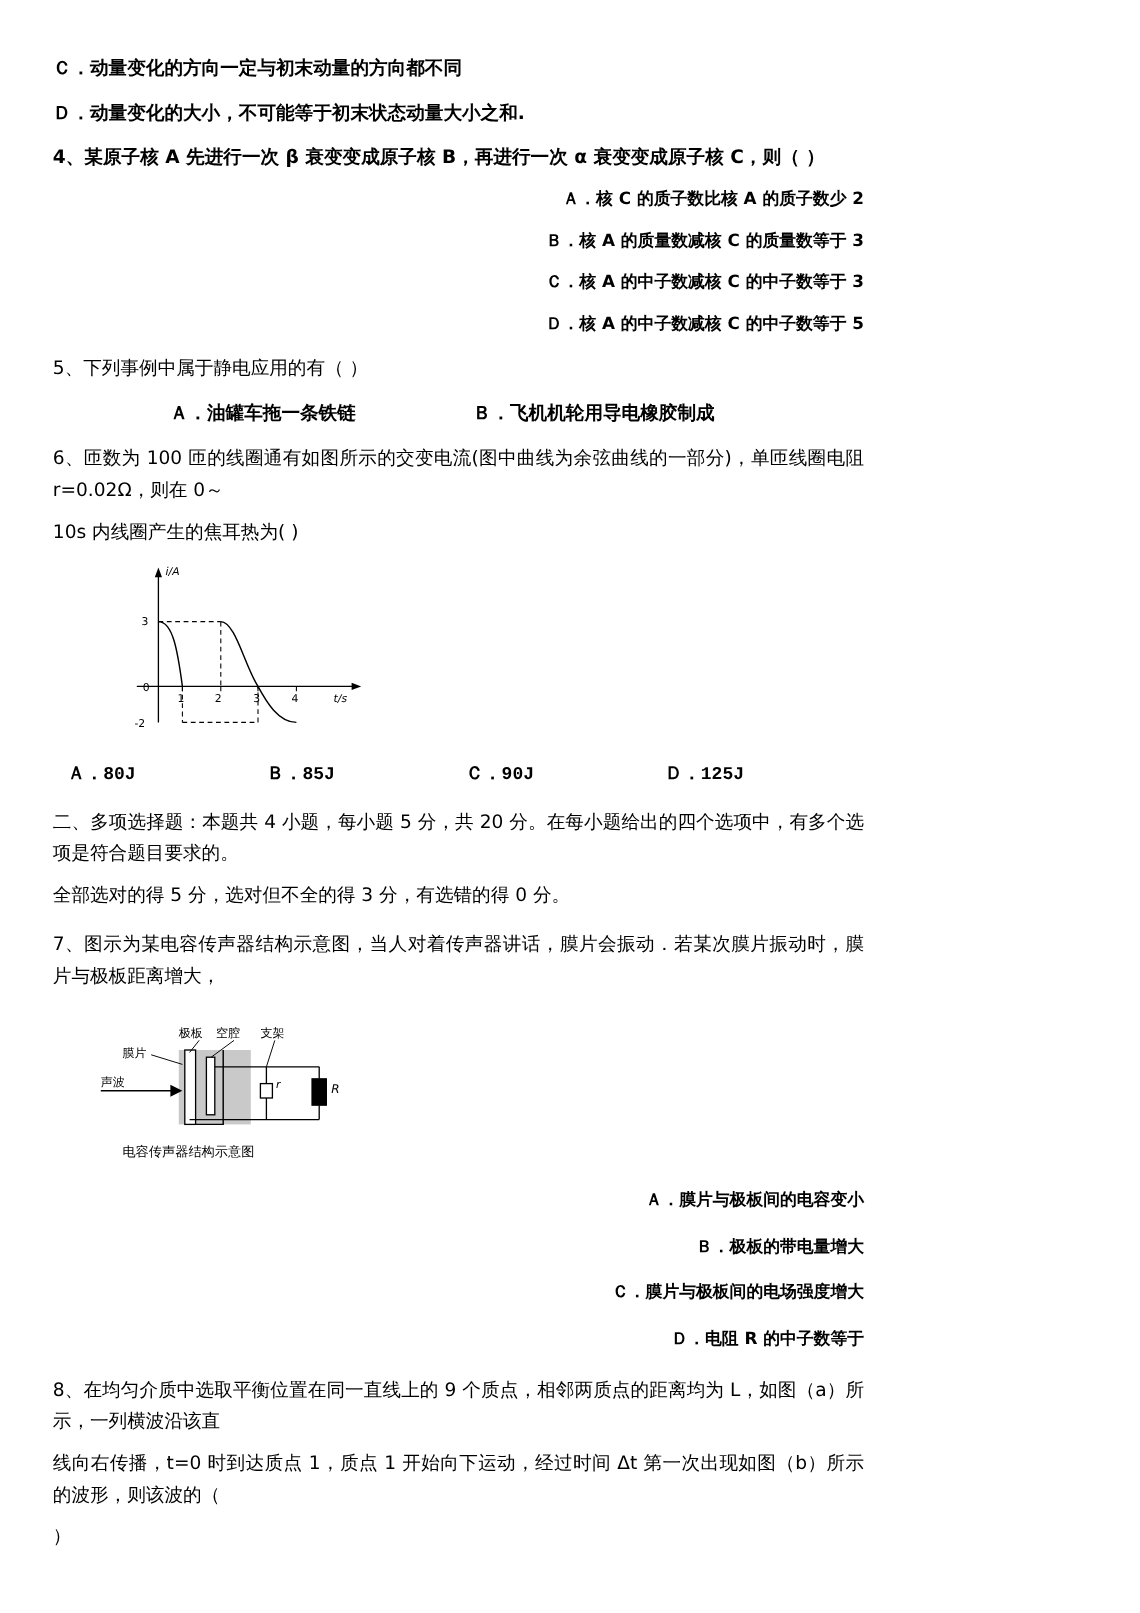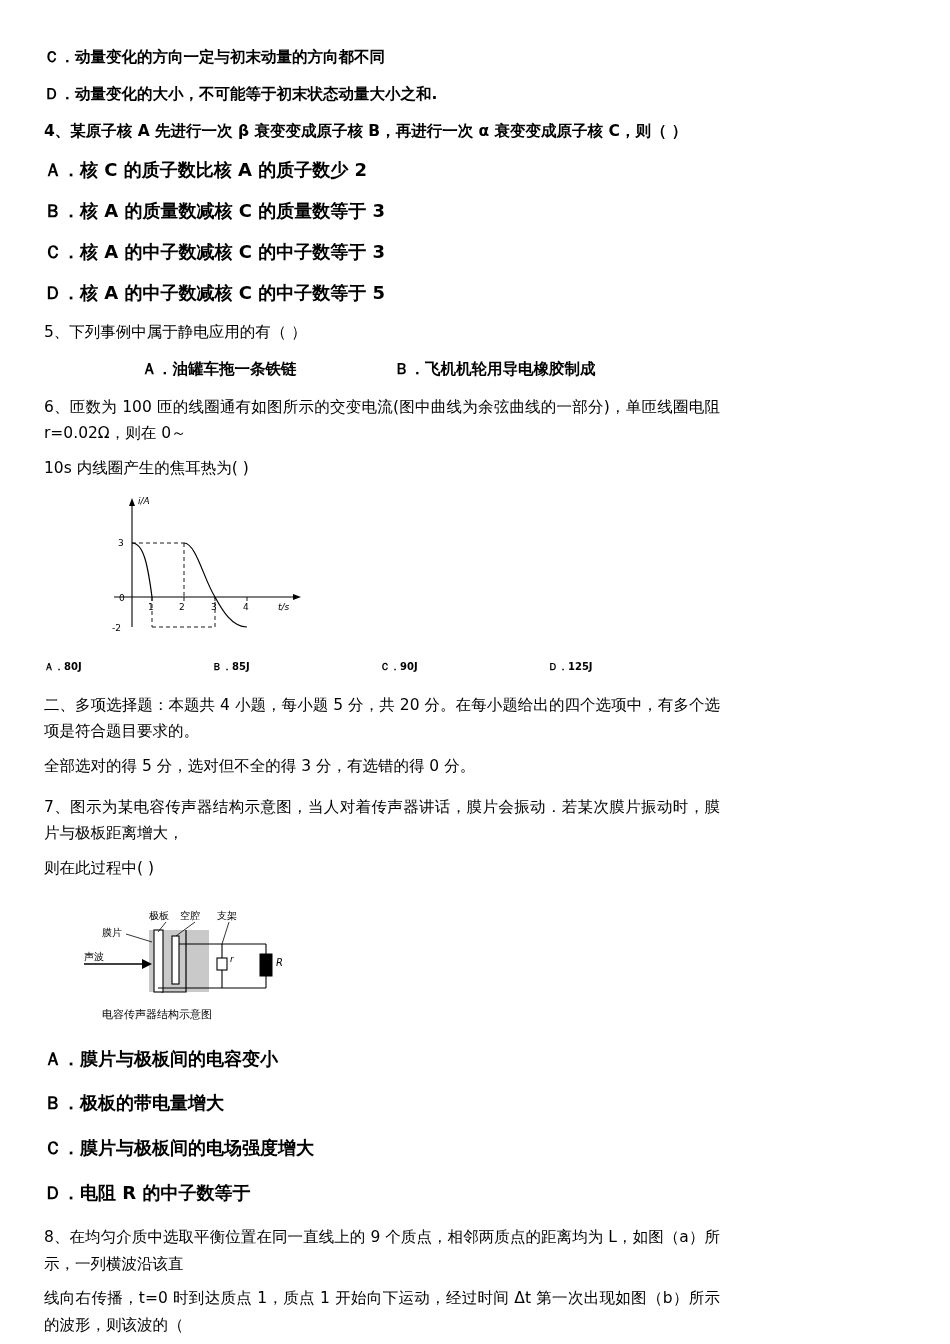--- a/index.html
+++ b/index.html
@@ -27,10 +27,11 @@
     margin: 0 0 13px 0;
   }
   .opt-line {
-    font-size: 18px;
+    font-size: 14px;
     line-height: 1.55;
     margin: 0 0 13px 0;
     padding-left: 0px;
+    text-align: right;
   }
   .bold {
     font-weight: bold;

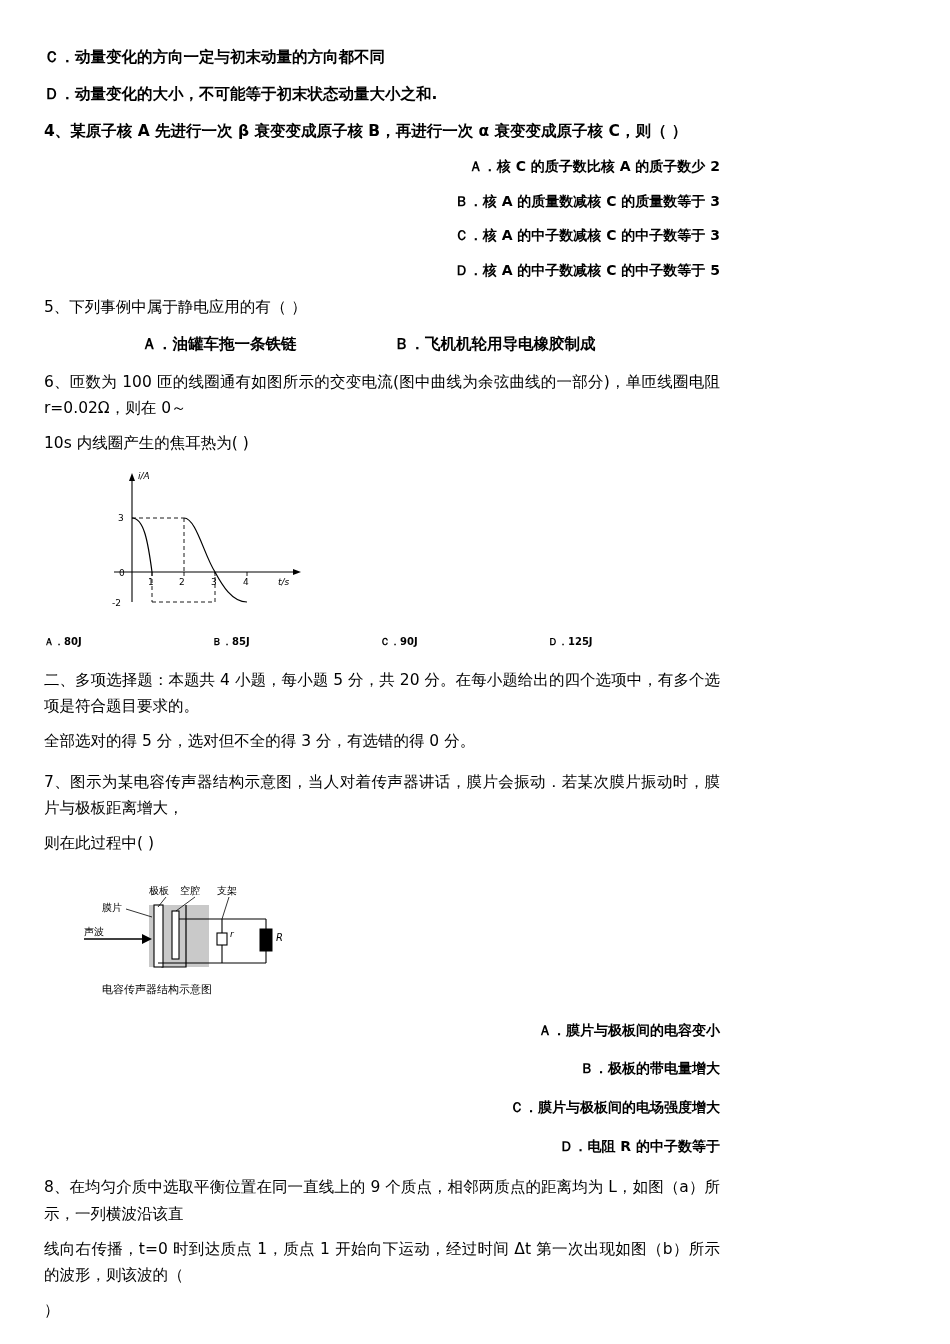--- a/index.html
+++ b/index.html
@@ -64,9 +64,10 @@
   }
   .choices-row {
     display: flex;
-    font-size: 10px;
+    font-size: 15px;
     font-weight: bold;
-    margin: 14px 0 18px 0;
+    margin: 14px 0 18px 12px;
+    font-family: Liberation Mono, monospace;
   }
   .choices-row .ch {
     width: 168px;

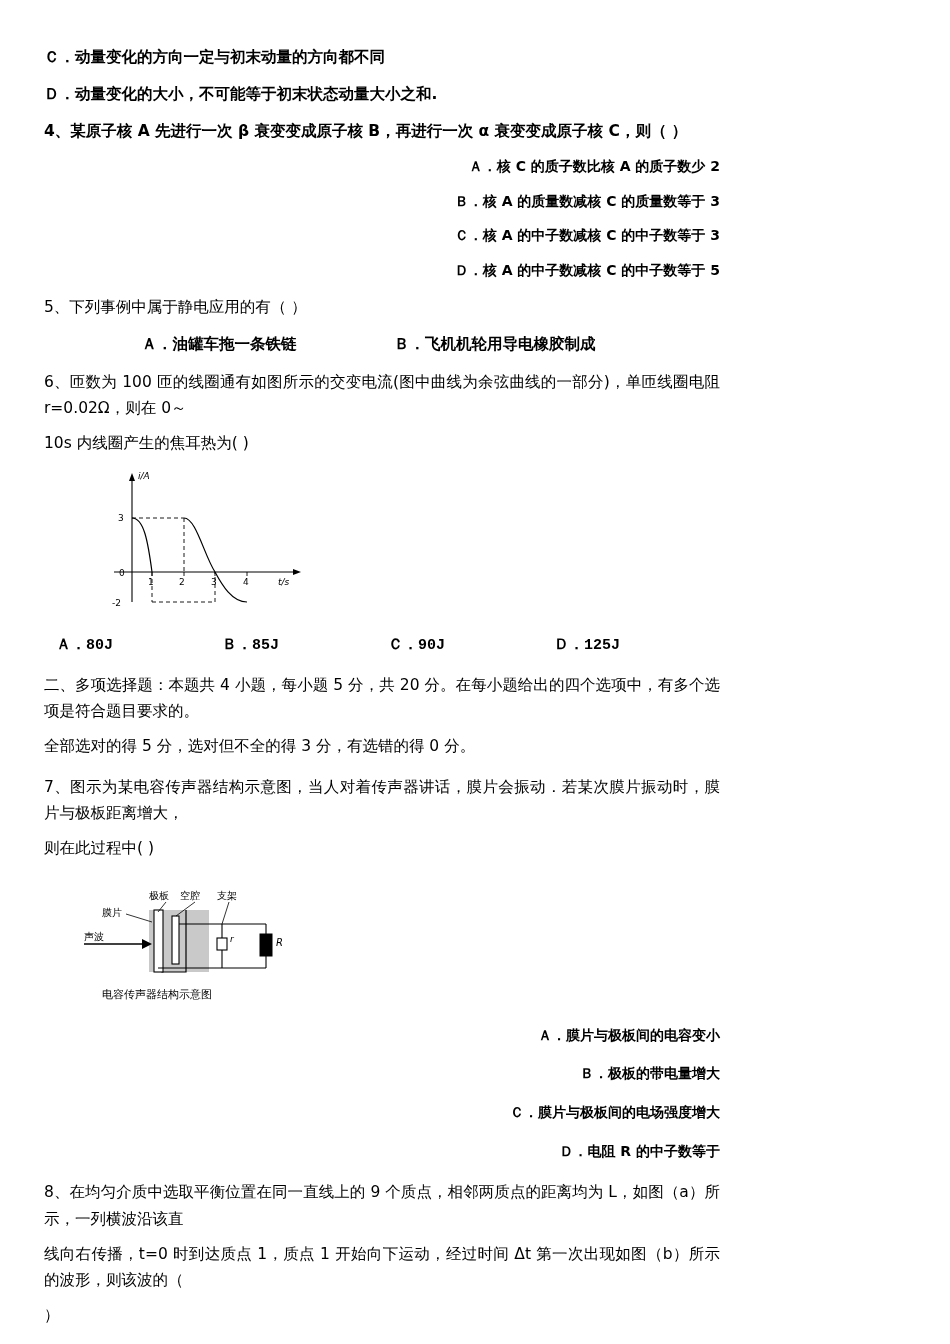--- a/index.html
+++ b/index.html
@@ -148,7 +148,6 @@
   <div class="spacer6"></div>
 
   <div class="para">7、图示为某电容传声器结构示意图，当人对着传声器讲话，膜片会振动．若某次膜片振动时，膜片与极板距离增大，</div>
-  <div class="para">则在此过程中(  )</div>
 
   <div class="figure-wrap fig2">
     <svg width="290" height="135" viewBox="0 0 290 135">

